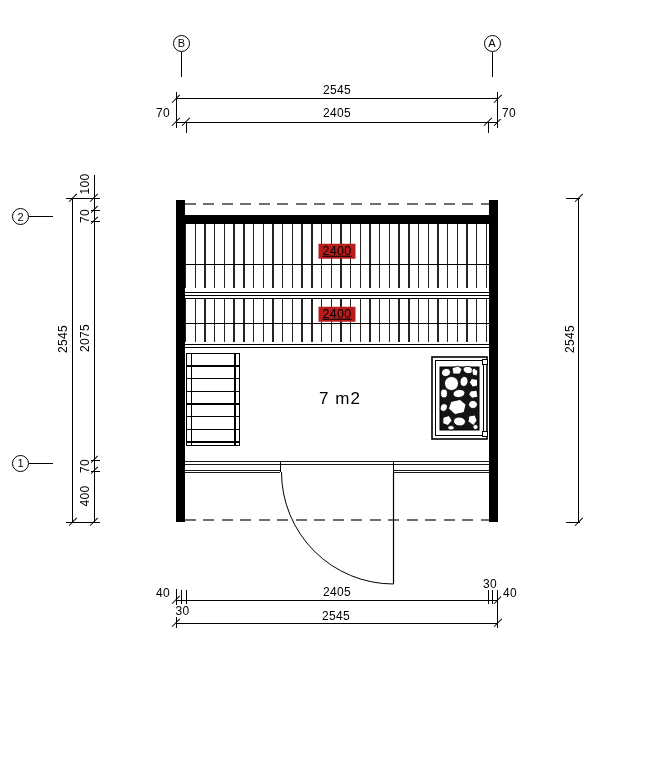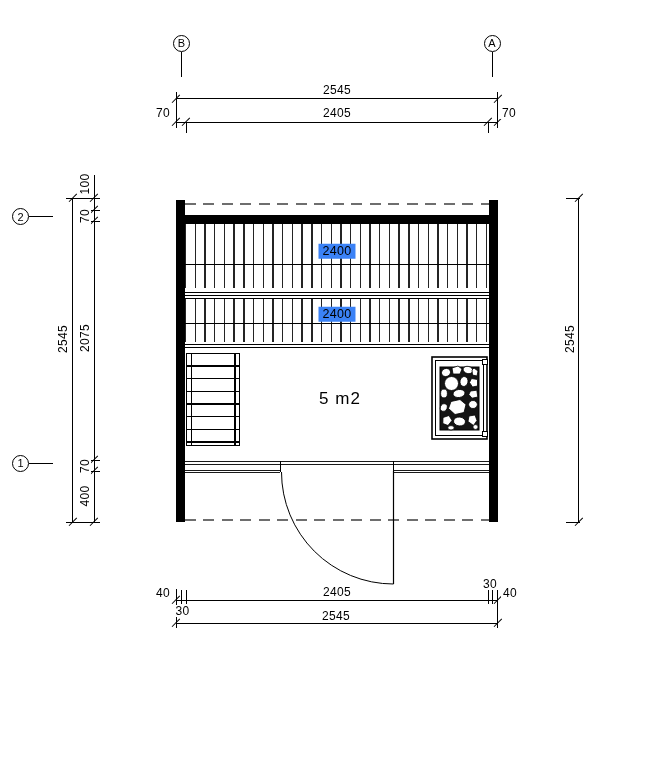--- a/index.html
+++ b/index.html
@@ -20,8 +20,8 @@
           background:repeating-linear-gradient(90deg,#6e6e6e 0 11px,transparent 11px 18.5px);}
   .bench{position:absolute;background:repeating-linear-gradient(90deg,#242424 0 1.4px,#ffffff 1.4px 9.7px);
          border-top:1px solid #000;box-sizing:border-box;}
-  .bench-label{position:absolute;font-size:12.5px;line-height:1;background:#3b82f6;padding:1px 4px;
-               transform:translate(-50%,-50%);letter-spacing:.3px;}
+  .bench-label{position:absolute;font-size:12.5px;line-height:1;background:#b91c1c;padding:1px 4px;
+               transform:translate(-50%,-50%);letter-spacing:.3px;text-decoration:underline;}
   .steps{position:absolute;left:186px;top:353px;width:54px;height:93px;border:1.6px solid #000;
          box-sizing:border-box;background:repeating-linear-gradient(180deg,#fff 0 11.2px,#000 11.2px 12.7px);}
   .steps .rail-l,.steps .rail-r{position:absolute;top:0;bottom:0;width:1.4px;background:#000;}

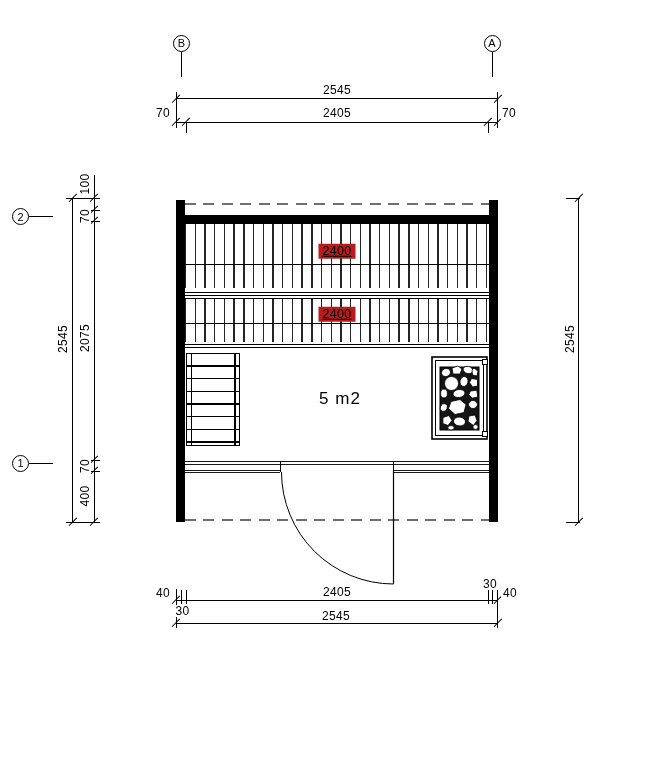--- a/index.html
+++ b/index.html
@@ -135,7 +135,7 @@
   <div class="bench-label" style="left:337px;top:251px">2400</div>
   <div class="bench-label" style="left:337px;top:314px">2400</div>
 
-  <div class="area-label" style="left:340px;top:399px">5 m2</div>
+  <div class="area-label" style="left:340px;top:399px">7 m2</div>
 
   <div class="steps">
     <div class="rail-l"></div>

